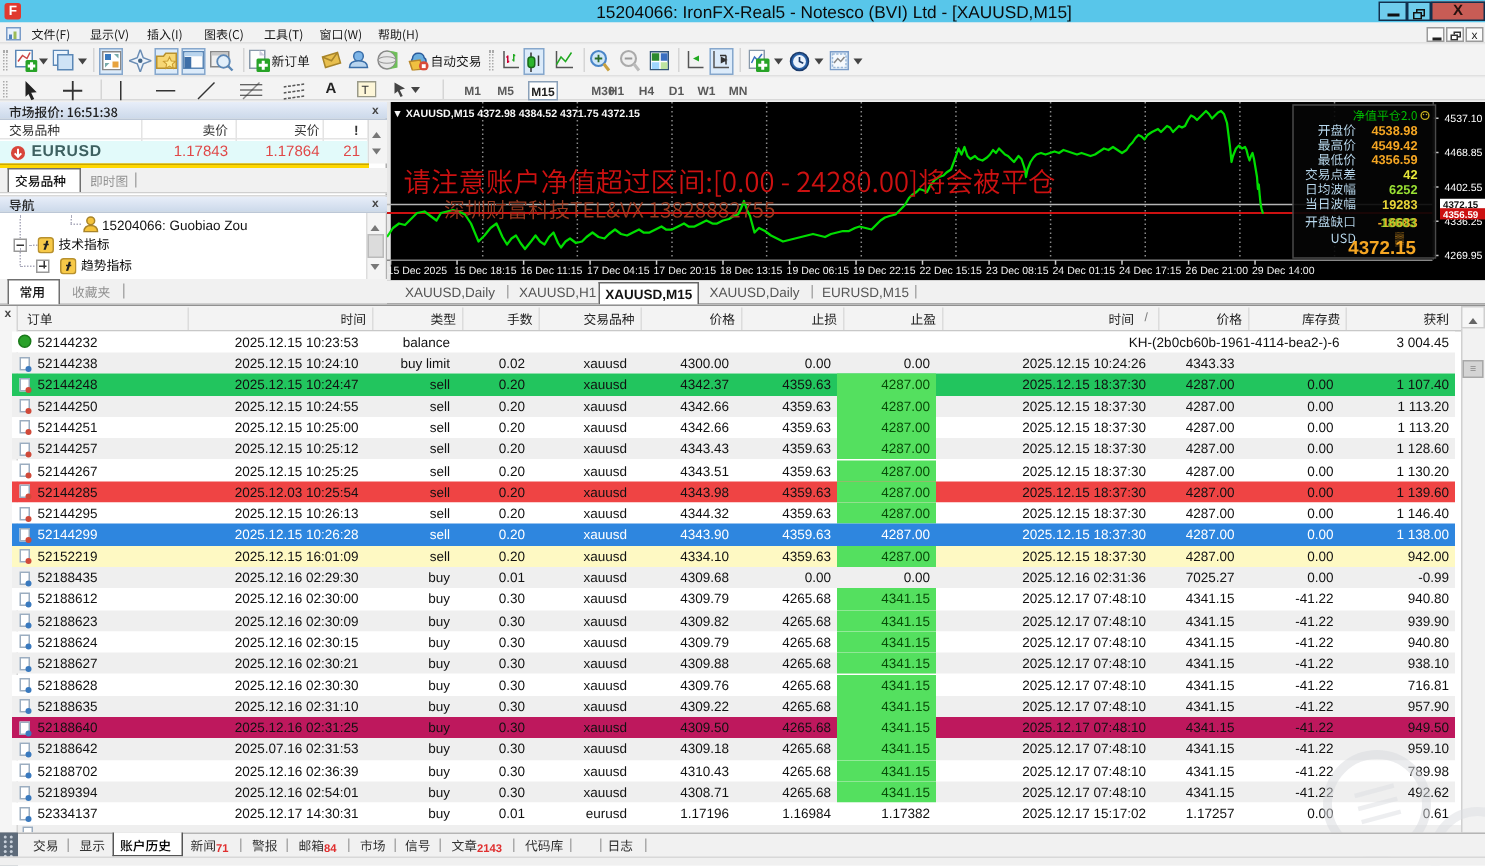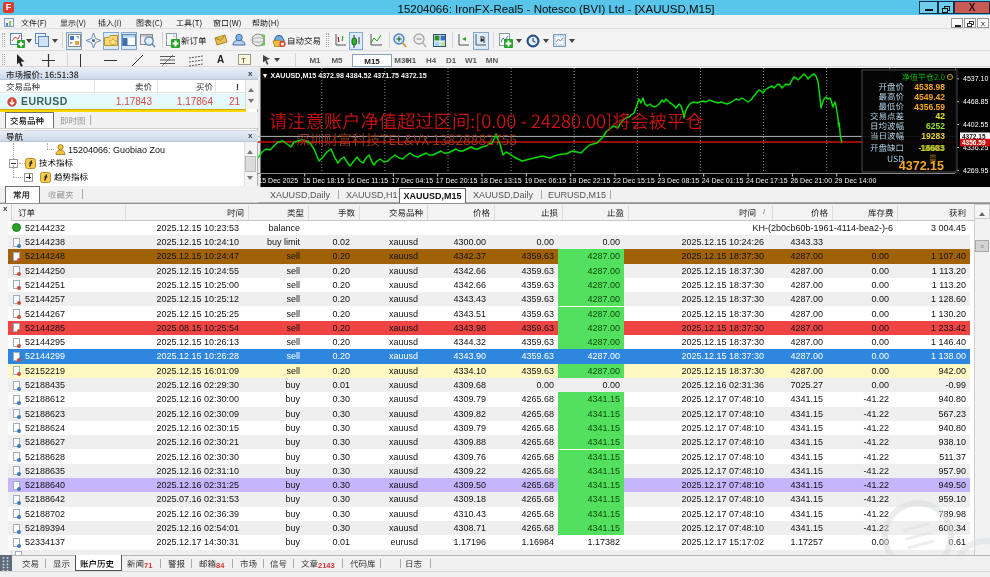--- a/index.html
+++ b/index.html
@@ -244,7 +244,7 @@
 <div class="sep2" style="left:295px"></div>
 <div class="tfb" style="left:308px;width:14px">M1</div>
 <div class="tfb" style="left:330px;width:14px">M5</div>
-<div class="tfb" style="left:352px;width:40px;border:1px solid #8aa0b8;background:#fdfdfd;color:#222">M15</div>
+<div class="tfb" style="left:352px;width:20px;border:1px solid #8aa0b8;background:#fdfdfd;color:#222">M15</div>
 <div class="tfb" style="left:392px;width:20px">M30</div>
 <div class="tfb" style="left:404px;width:14px">H1</div>
 <div class="tfb" style="left:424px;width:14px">H4</div>

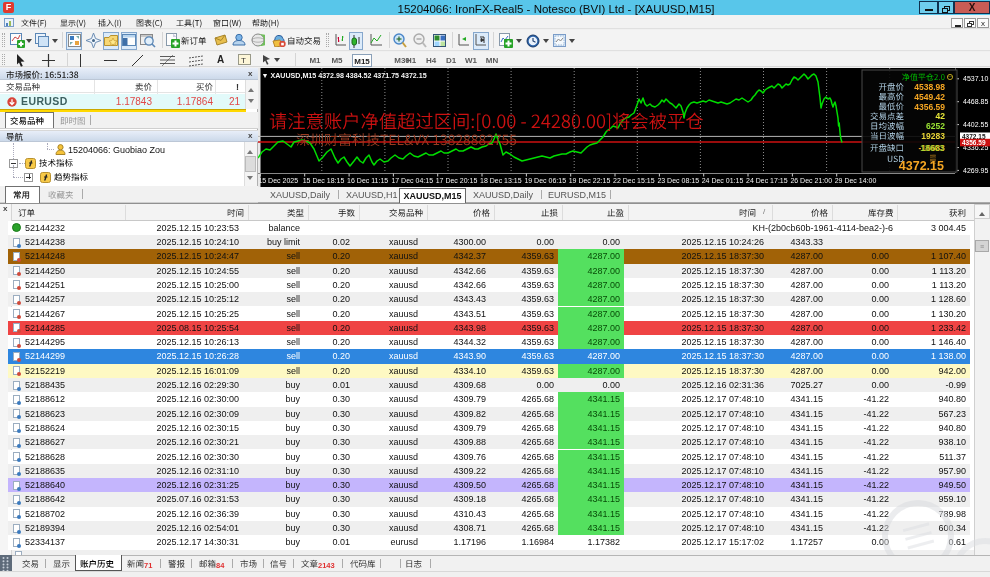--- a/index.html
+++ b/index.html
@@ -519,7 +519,7 @@
     <span class="c11"></span>
     <span class="c12"></span>
   </div>
-<div class="row" style="top:249.3px;background:#a16207;color:#111">
+<div class="row" style="top:249.3px;background:#22c55e;color:#111">
     <span class="c1" style="color:#111"><i class="dc"><i style="background:#d04a3a"></i></i>52144248</span>
     <span class="c2">2025.12.15 10:24:47</span>
     <span class="c3">sell</span>

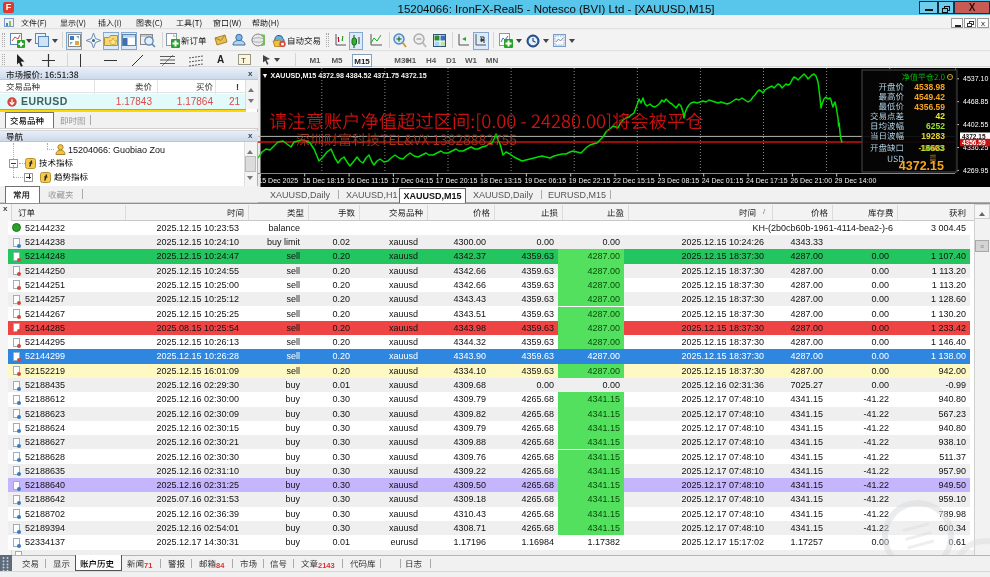--- a/index.html
+++ b/index.html
@@ -591,7 +591,7 @@
   </div>
 <div class="row" style="top:320.8px;background:#ef4444;color:#111">
     <span class="c1" style="color:#111"><i class="dc"><i style="background:#d04a3a"></i></i>52144285</span>
-    <span class="c2">2025.08.15 10:25:54</span>
+    <span class="c2">2025.12.03 10:25:54</span>
     <span class="c3">sell</span>
     <span class="c4">0.20</span>
     <span class="c5">xauusd</span>

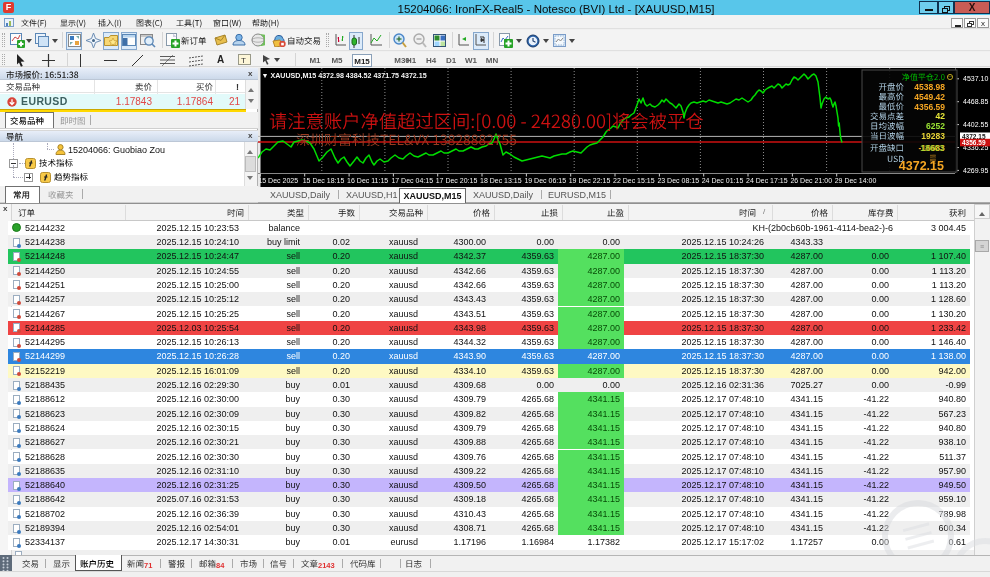--- a/index.html
+++ b/index.html
@@ -601,7 +601,7 @@
     <span class="c9">2025.12.15 18:37:30</span>
     <span class="c10">4287.00</span>
     <span class="c11">0.00</span>
-    <span class="c12">1 233.42</span>
+    <span class="c12">1 139.60</span>
   </div>
 <div class="row" style="top:335.1px;background:#ffffff;color:#111">
     <span class="c1" style="color:#111"><i class="dc"><i style="background:#d04a3a"></i></i>52144295</span>

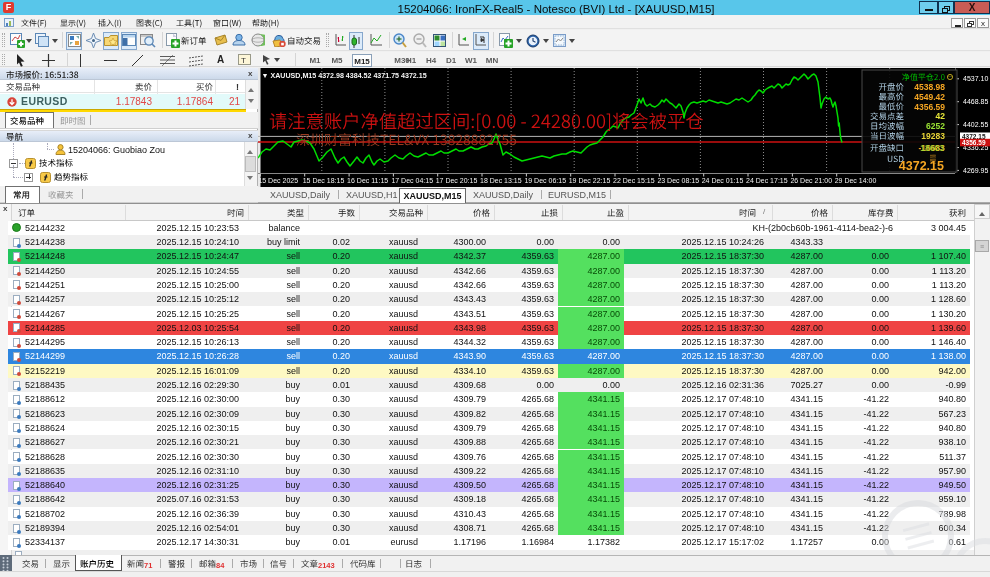--- a/index.html
+++ b/index.html
@@ -685,7 +685,7 @@
     <span class="c9">2025.12.17 07:48:10</span>
     <span class="c10">4341.15</span>
     <span class="c11">-41.22</span>
-    <span class="c12">567.23</span>
+    <span class="c12">939.90</span>
   </div>
 <div class="row" style="top:420.9px;background:#ffffff;color:#111">
     <span class="c1" style="color:#111"><i class="dc"><i style="background:#3a7abf"></i></i>52188624</span>

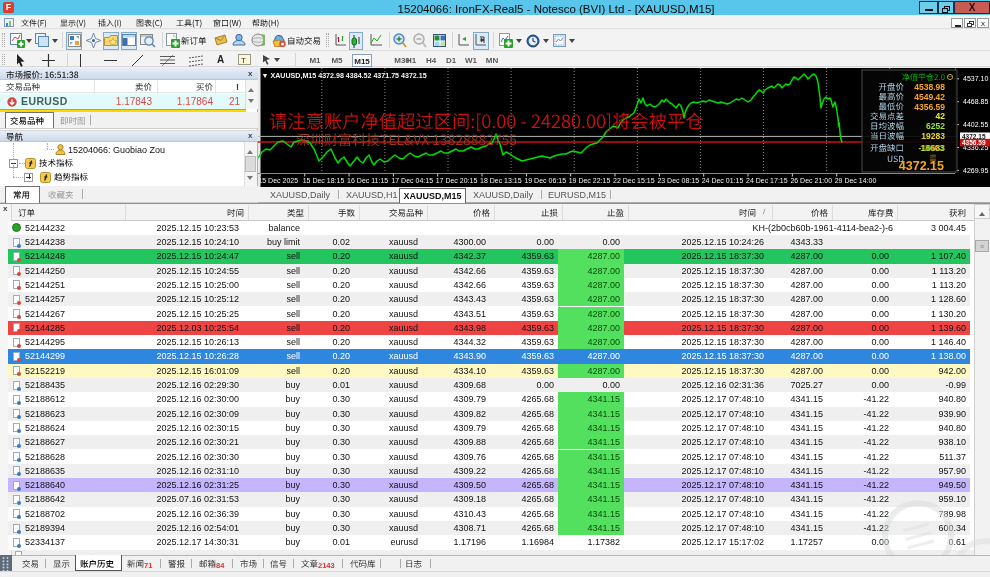--- a/index.html
+++ b/index.html
@@ -727,7 +727,7 @@
     <span class="c9">2025.12.17 07:48:10</span>
     <span class="c10">4341.15</span>
     <span class="c11">-41.22</span>
-    <span class="c12">511.37</span>
+    <span class="c12">716.81</span>
   </div>
 <div class="row" style="top:463.8px;background:#efefef;color:#111">
     <span class="c1" style="color:#111"><i class="dc"><i style="background:#3a7abf"></i></i>52188635</span>

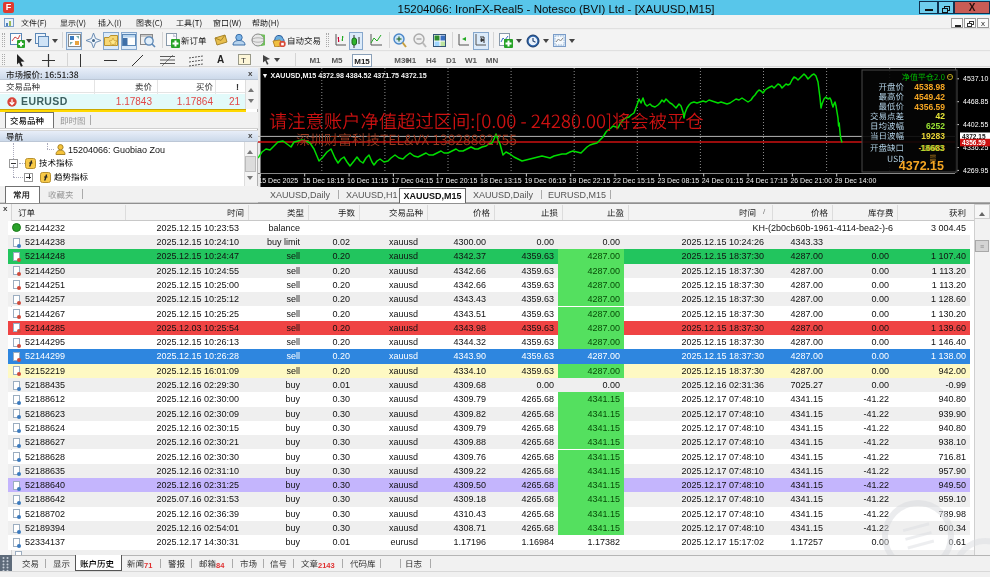--- a/index.html
+++ b/index.html
@@ -743,7 +743,7 @@
     <span class="c11">-41.22</span>
     <span class="c12">957.90</span>
   </div>
-<div class="row" style="top:478.1px;background:#c4b5fd;color:#111">
+<div class="row" style="top:478.1px;background:#be185d;color:#111">
     <span class="c1" style="color:#111"><i class="dc"><i style="background:#3a7abf"></i></i>52188640</span>
     <span class="c2">2025.12.16 02:31:25</span>
     <span class="c3">buy</span>

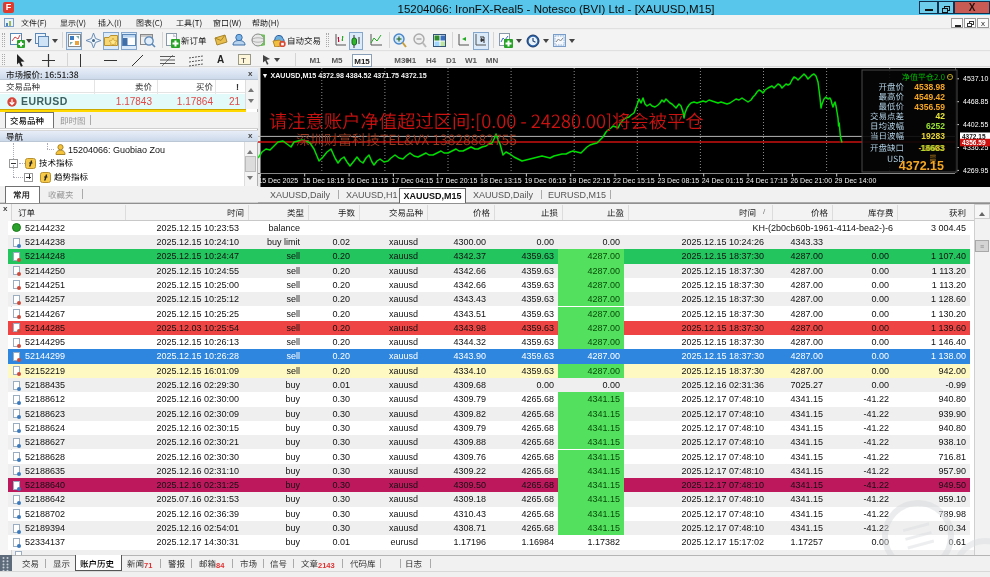--- a/index.html
+++ b/index.html
@@ -797,7 +797,7 @@
     <span class="c9">2025.12.17 07:48:10</span>
     <span class="c10">4341.15</span>
     <span class="c11">-41.22</span>
-    <span class="c12">600.34</span>
+    <span class="c12">492.62</span>
   </div>
 <div class="row" style="top:535.3px;background:#ffffff;color:#111">
     <span class="c1" style="color:#111"><i class="dc"><i style="background:#3a7abf"></i></i>52334137</span>

